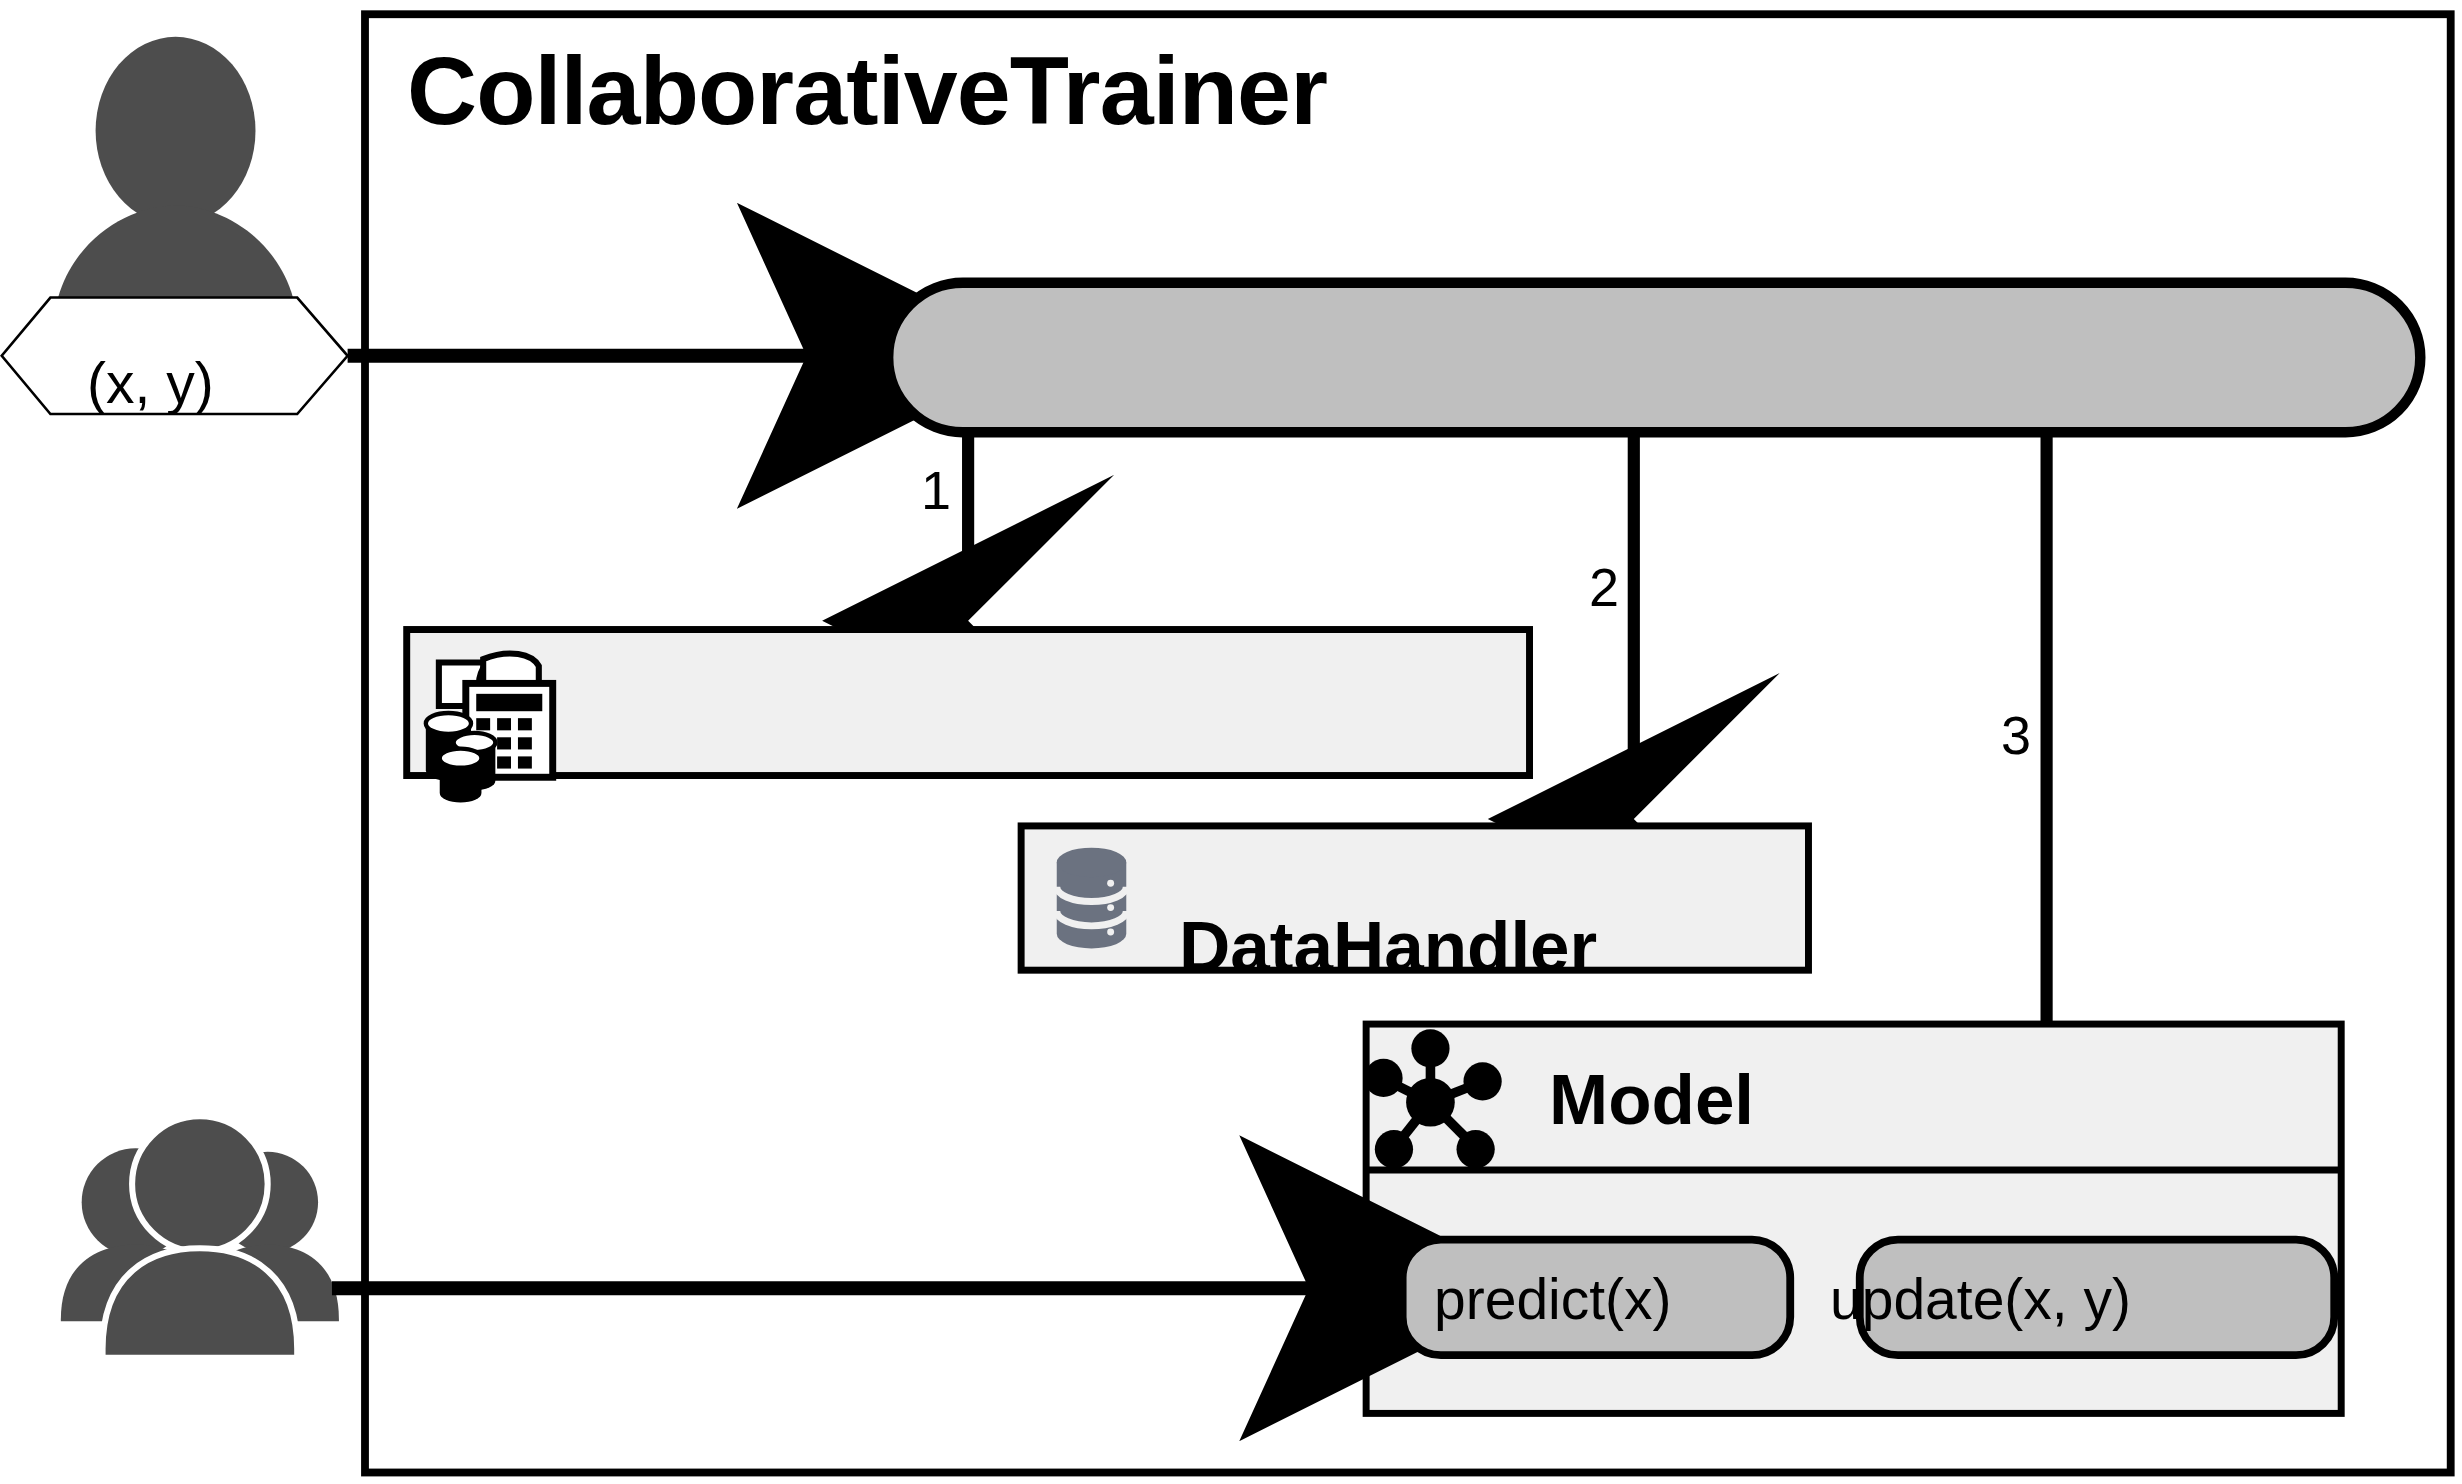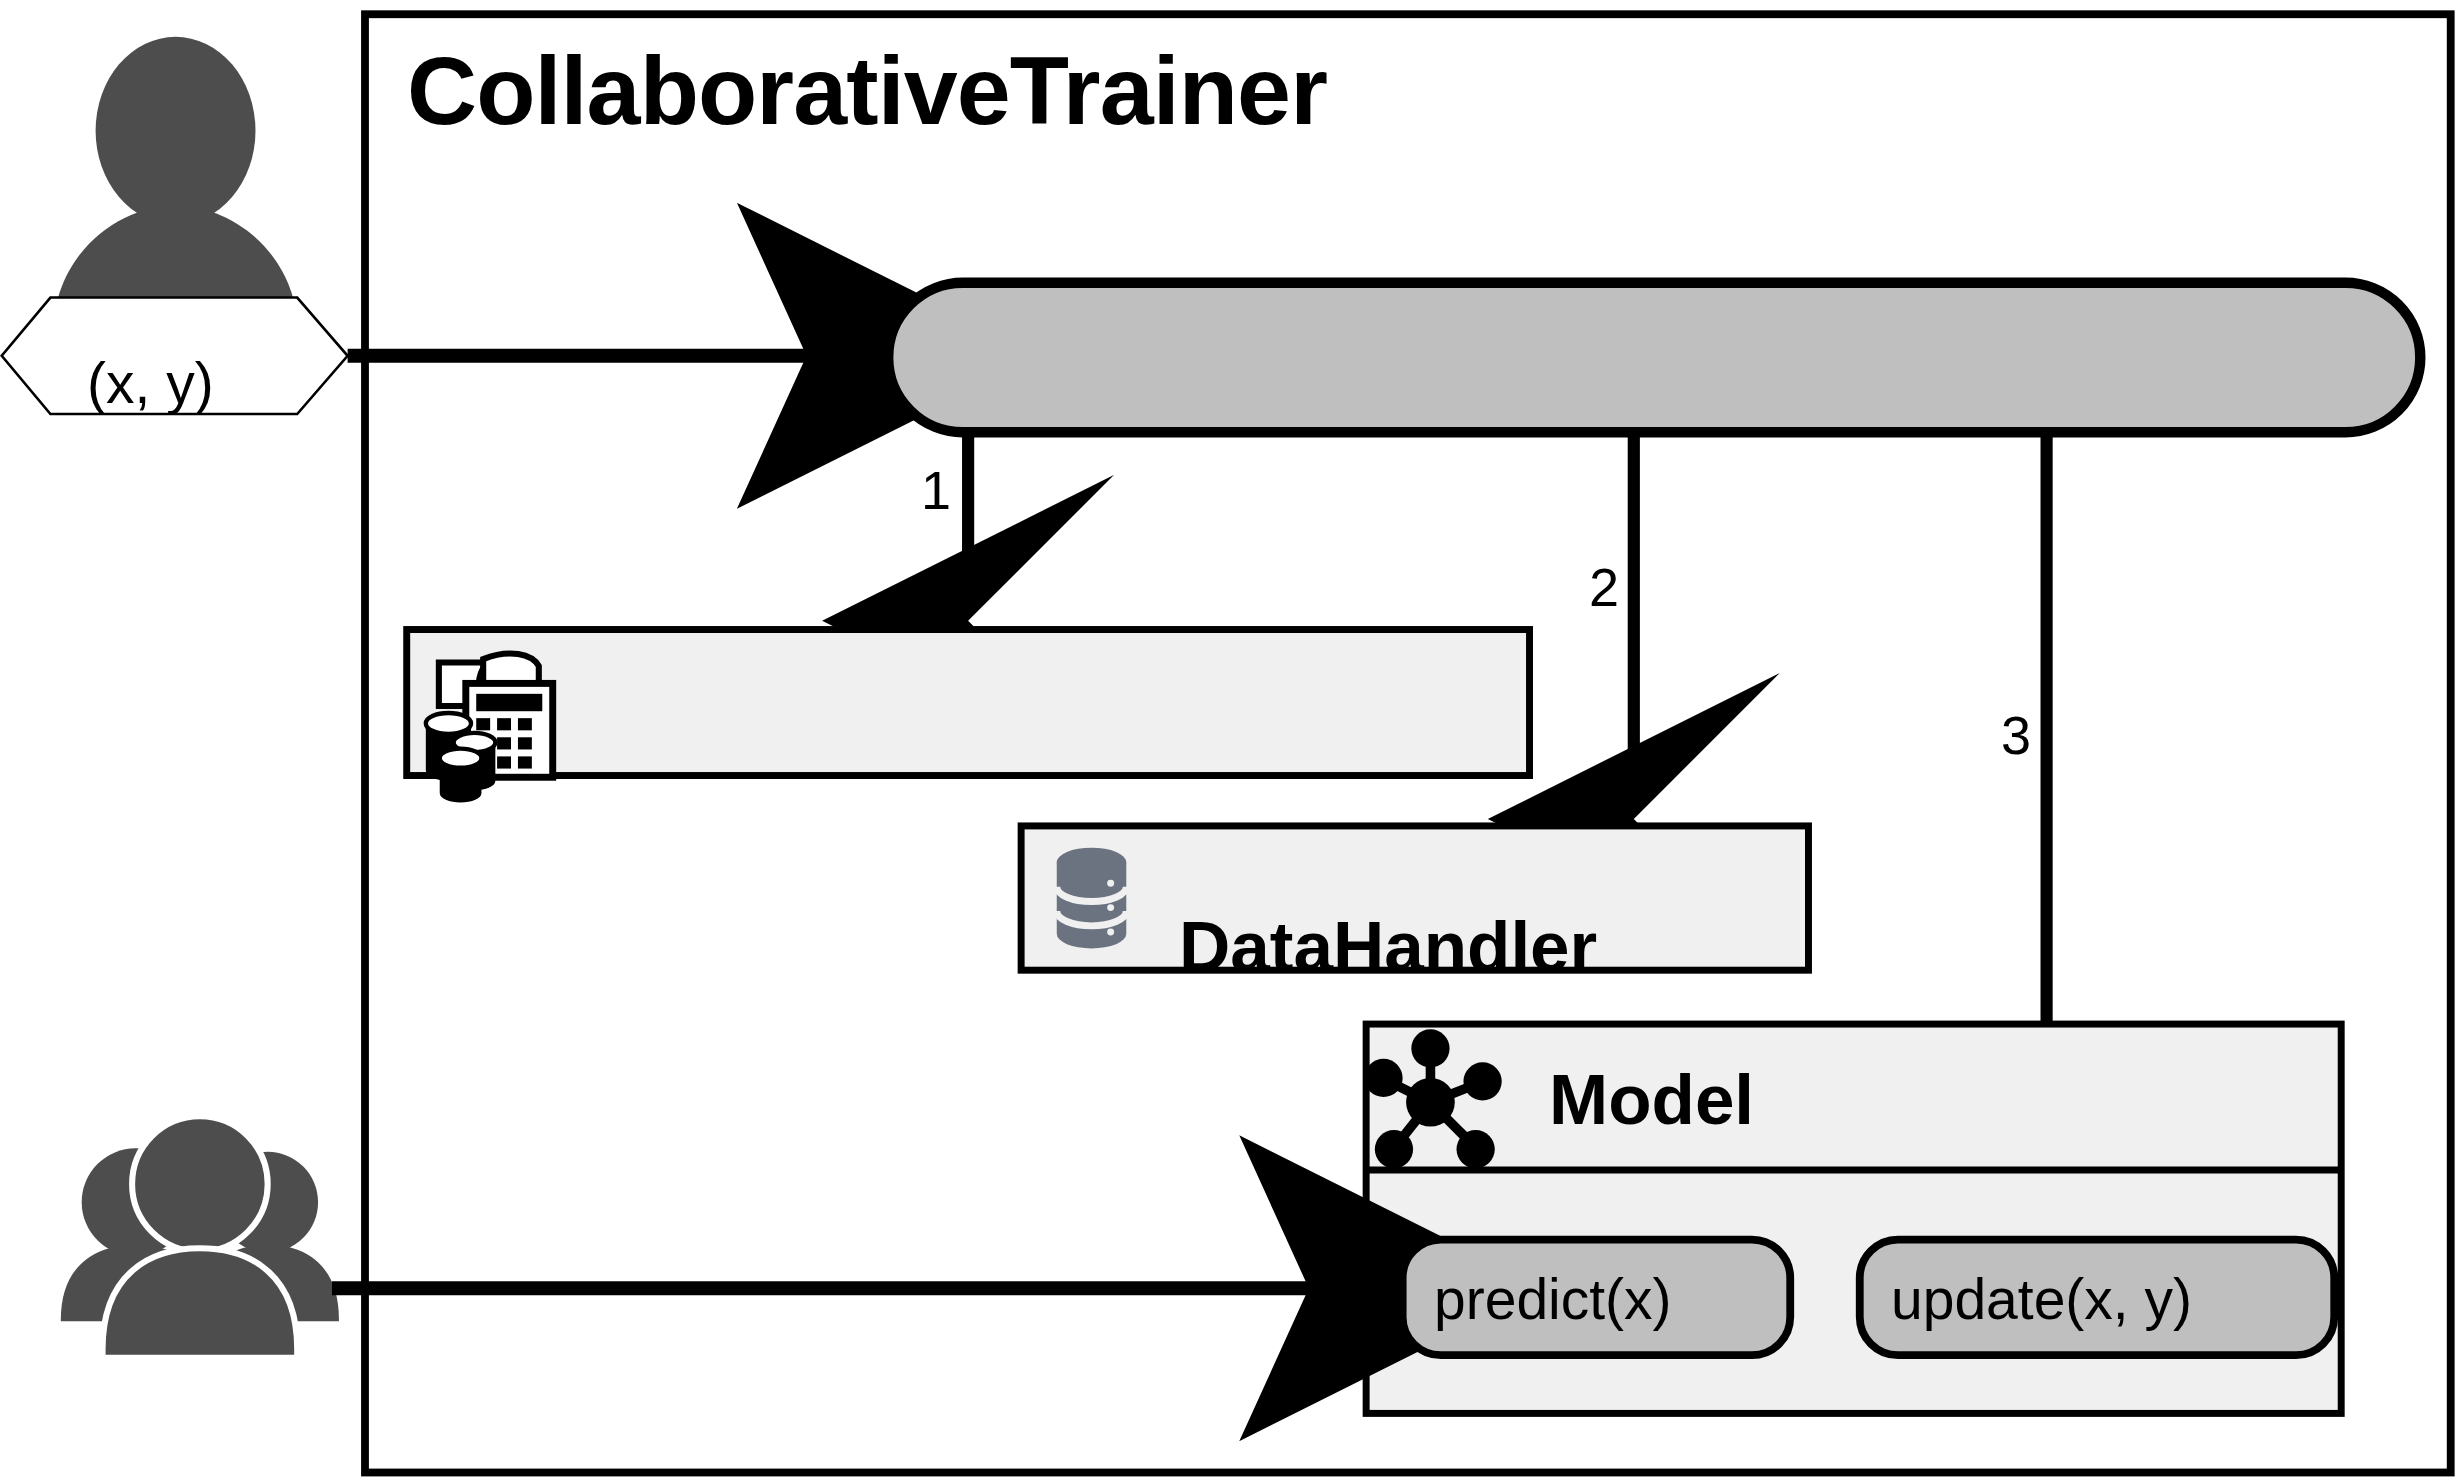--- a/index.html
+++ b/index.html
@@ -136,7 +136,7 @@
 
   <div class="lbl meth cond" style="left:1434px;top:1266px;">predict(x)</div>
 
-  <div class="lbl meth cond" style="left:1891px;top:1266px;">update(x, y)</div>
+  <div class="lbl meth cond" style="left:1830px;top:1266px;">update(x, y)</div>
 
 </div>
 

